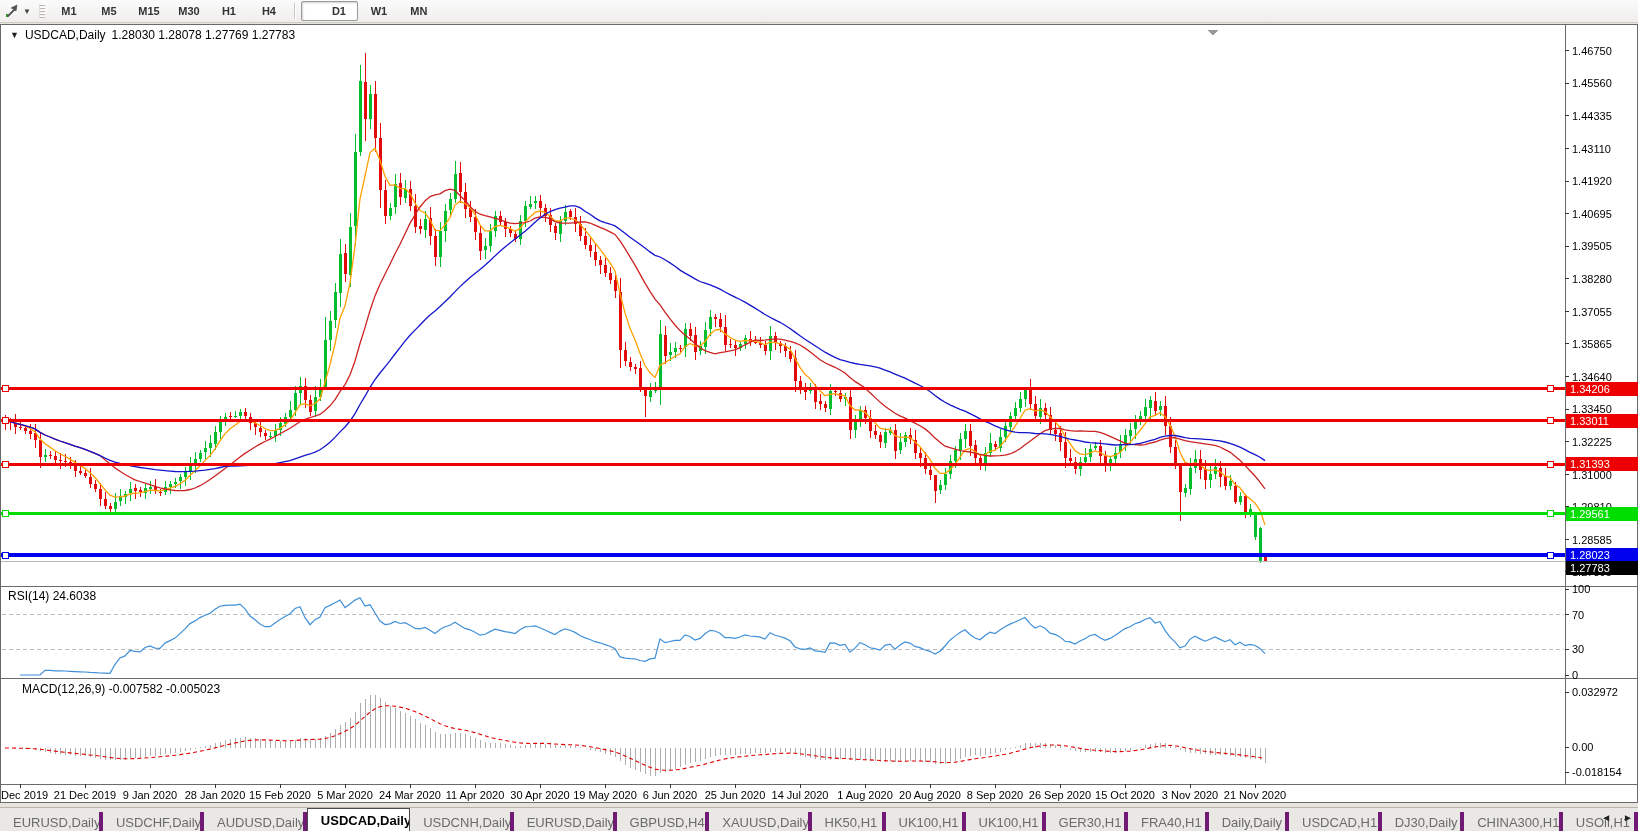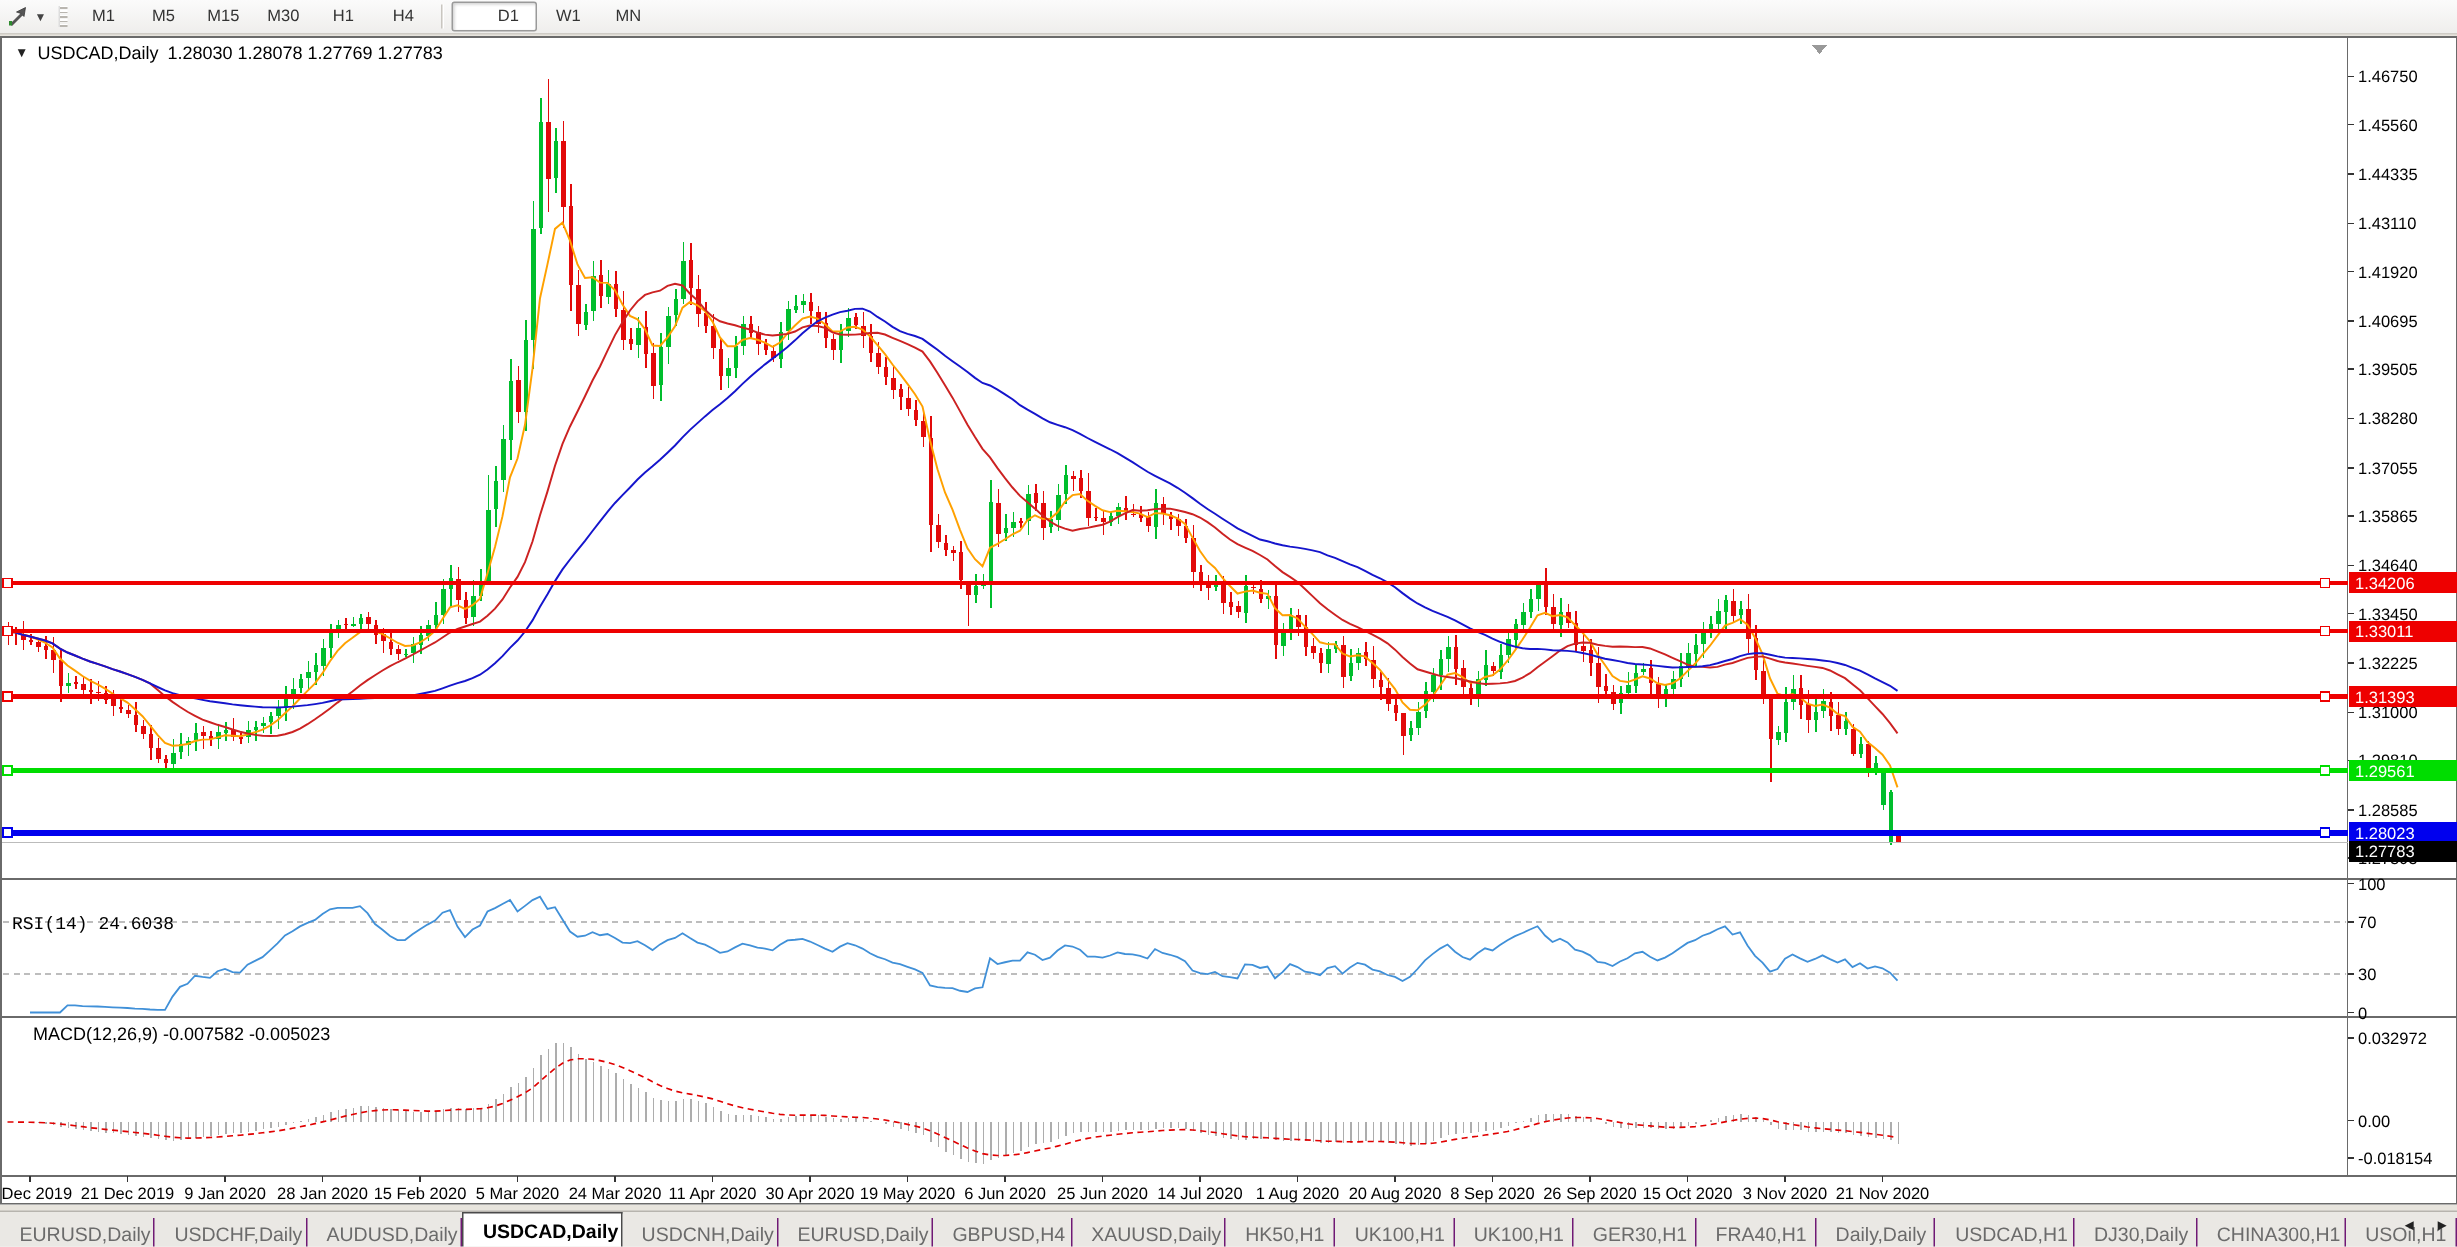--- a/index.html
+++ b/index.html
@@ -10,7 +10,7 @@
   .tool-icon{width:18px;height:16px;display:flex;align-items:center;justify-content:center;}
   .tool-caret{font-size:8px;color:#444;margin-left:1px;}
   .grip{width:5px;height:14px;margin:0 4px;background:repeating-linear-gradient(#fff 0 1px,#B9B6B0 1px 2px,transparent 2px 3px);border-left:1px solid #DDD;}
-  .tf-btn{min-width:26px;height:18px;margin:0 1px;padding:0 5px;font-size:11px;color:#333;display:flex;align-items:center;justify-content:center;border:1px solid transparent;border-radius:2px;}
+  .tf-btn{min-width:26px;height:18px;margin:0 1px;padding:0 5px;font-size:11px;color:#333;display:flex;align-items:center;justify-content:center;border:1px solid transparent;border-radius:2px;font-weight:bold;}
   .tf-btn.active{background:#FFFFFF;border:1px solid #9A9A9A;box-shadow:inset 1px 1px 2px rgba(0,0,0,.18);padding-left:24px;}
   .tb-sep{width:1px;height:16px;background:#C9C6C0;margin:0 5px;box-shadow:1px 0 0 #fff;}
   

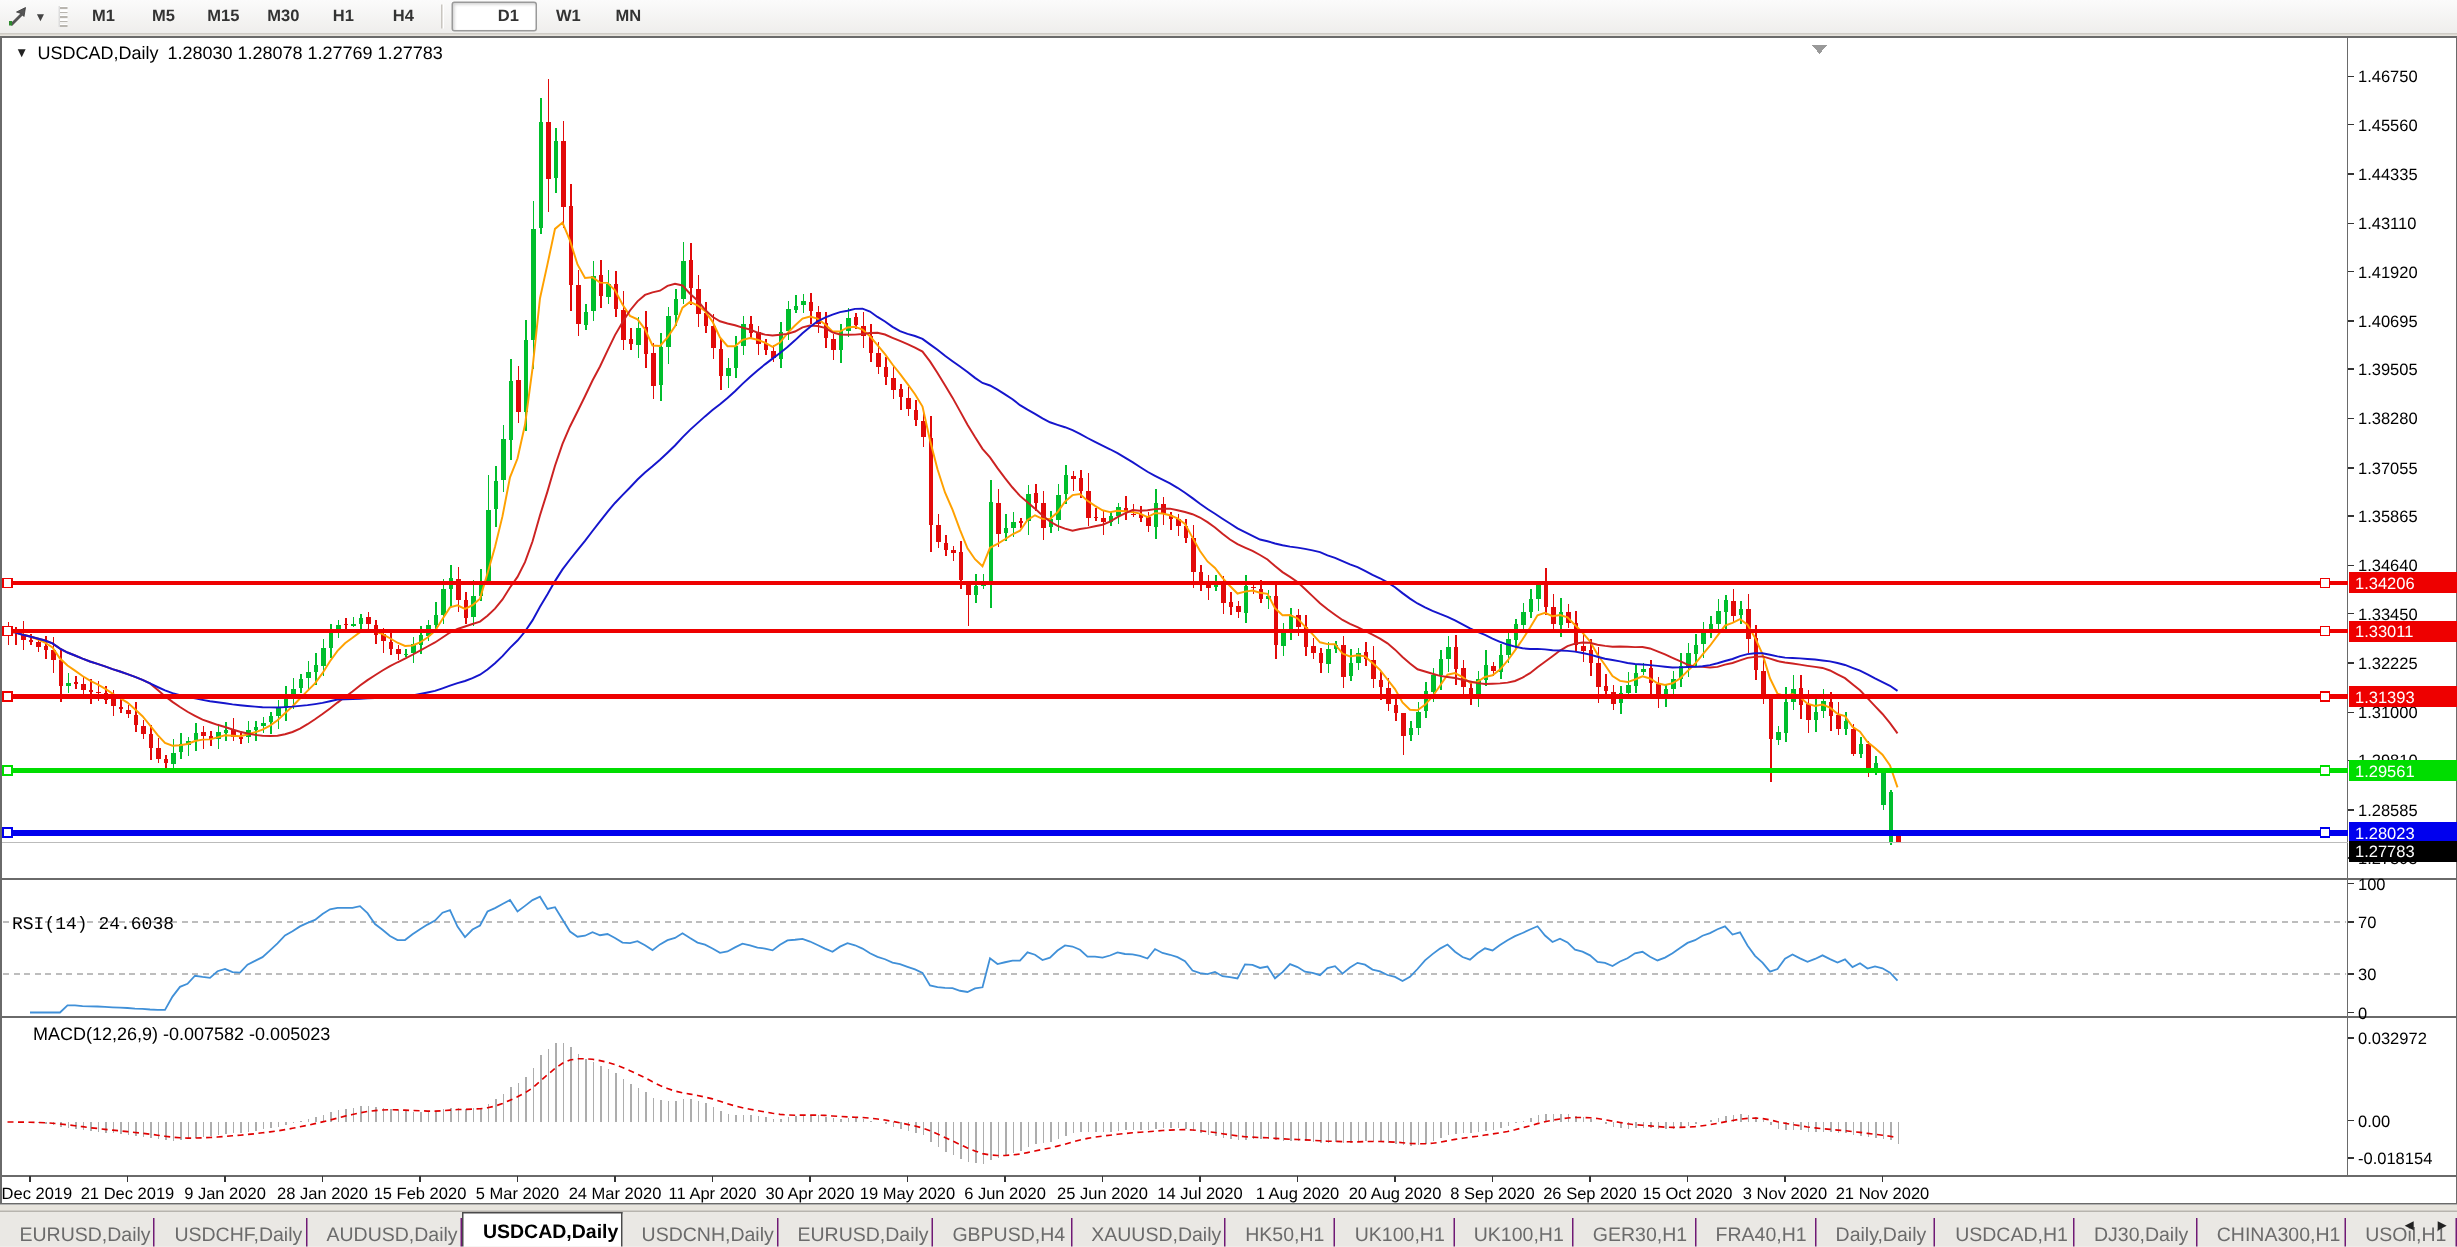--- a/index.html
+++ b/index.html
@@ -18,7 +18,7 @@
   .ovl{position:absolute;font-size:12px;color:#000;white-space:nowrap;}
   #chart-title{left:10px;top:4px;display:flex;align-items:center;gap:6px;}
   #chart-title .caret{font-size:9px;color:#222;}
-  #rsi-label{left:8px;top:585px;font-family:Liberation Mono, monospace;}
+  #rsi-label{left:8px;top:565px;}
   #macd-label{left:8px;top:658px;margin-left:14px;}
   
   #tabbar{position:absolute;left:0;top:807px;width:1638px;height:24px;background:#EAE8E4;border-top:1px solid #B7B4AE;display:flex;align-items:flex-end;}

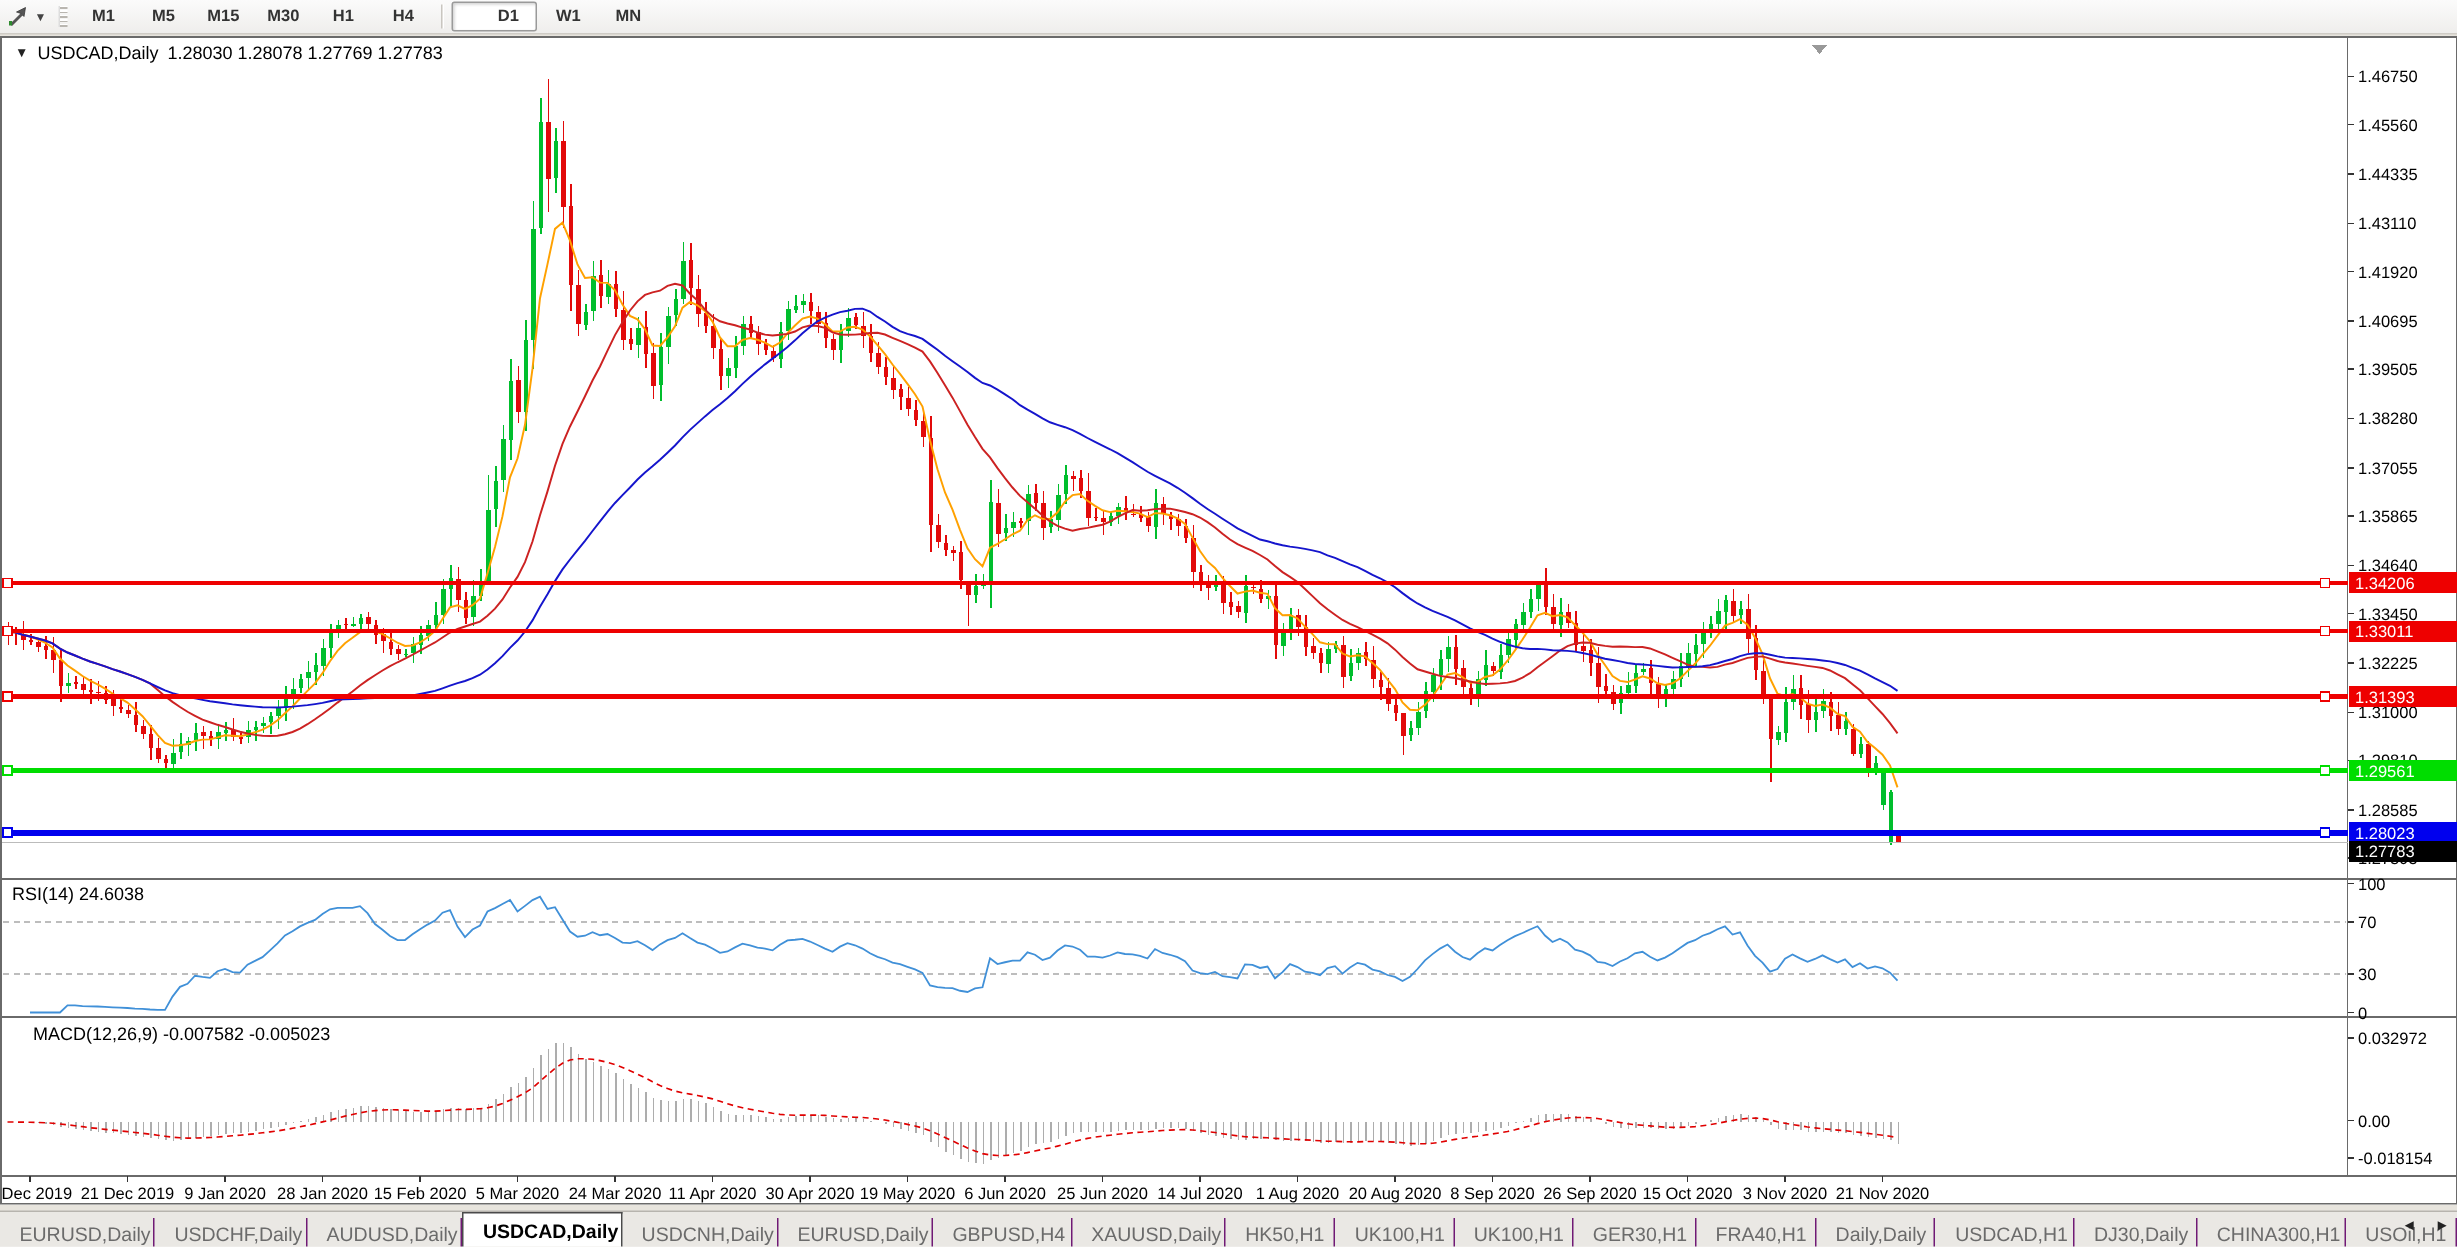--- a/index.html
+++ b/index.html
@@ -22,7 +22,7 @@
   #macd-label{left:8px;top:658px;margin-left:14px;}
   
   #tabbar{position:absolute;left:0;top:807px;width:1638px;height:24px;background:#EAE8E4;border-top:1px solid #B7B4AE;display:flex;align-items:flex-end;}
-  .tab{height:20px;padding:0 13px;display:flex;align-items:center;font-size:13px;color:#6B6B6B;border-right:1px solid #701a75;white-space:nowrap;overflow:hidden;}
+  .tab{height:20px;padding:0 13px;display:flex;align-items:center;font-size:13px;color:#6B6B6B;border-right:4px solid #701a75;white-space:nowrap;overflow:hidden;}
   .tab.active{background:#FFFFFF;border:1px solid #4A4A4A;border-bottom:none;height:23px;color:#000;font-weight:bold;}
   #tab-scroll{position:absolute;right:2px;top:810px;display:flex;gap:6px;font-size:10px;color:#222;}
   #tab-scroll span{cursor:default;padding:2px 3px;}

